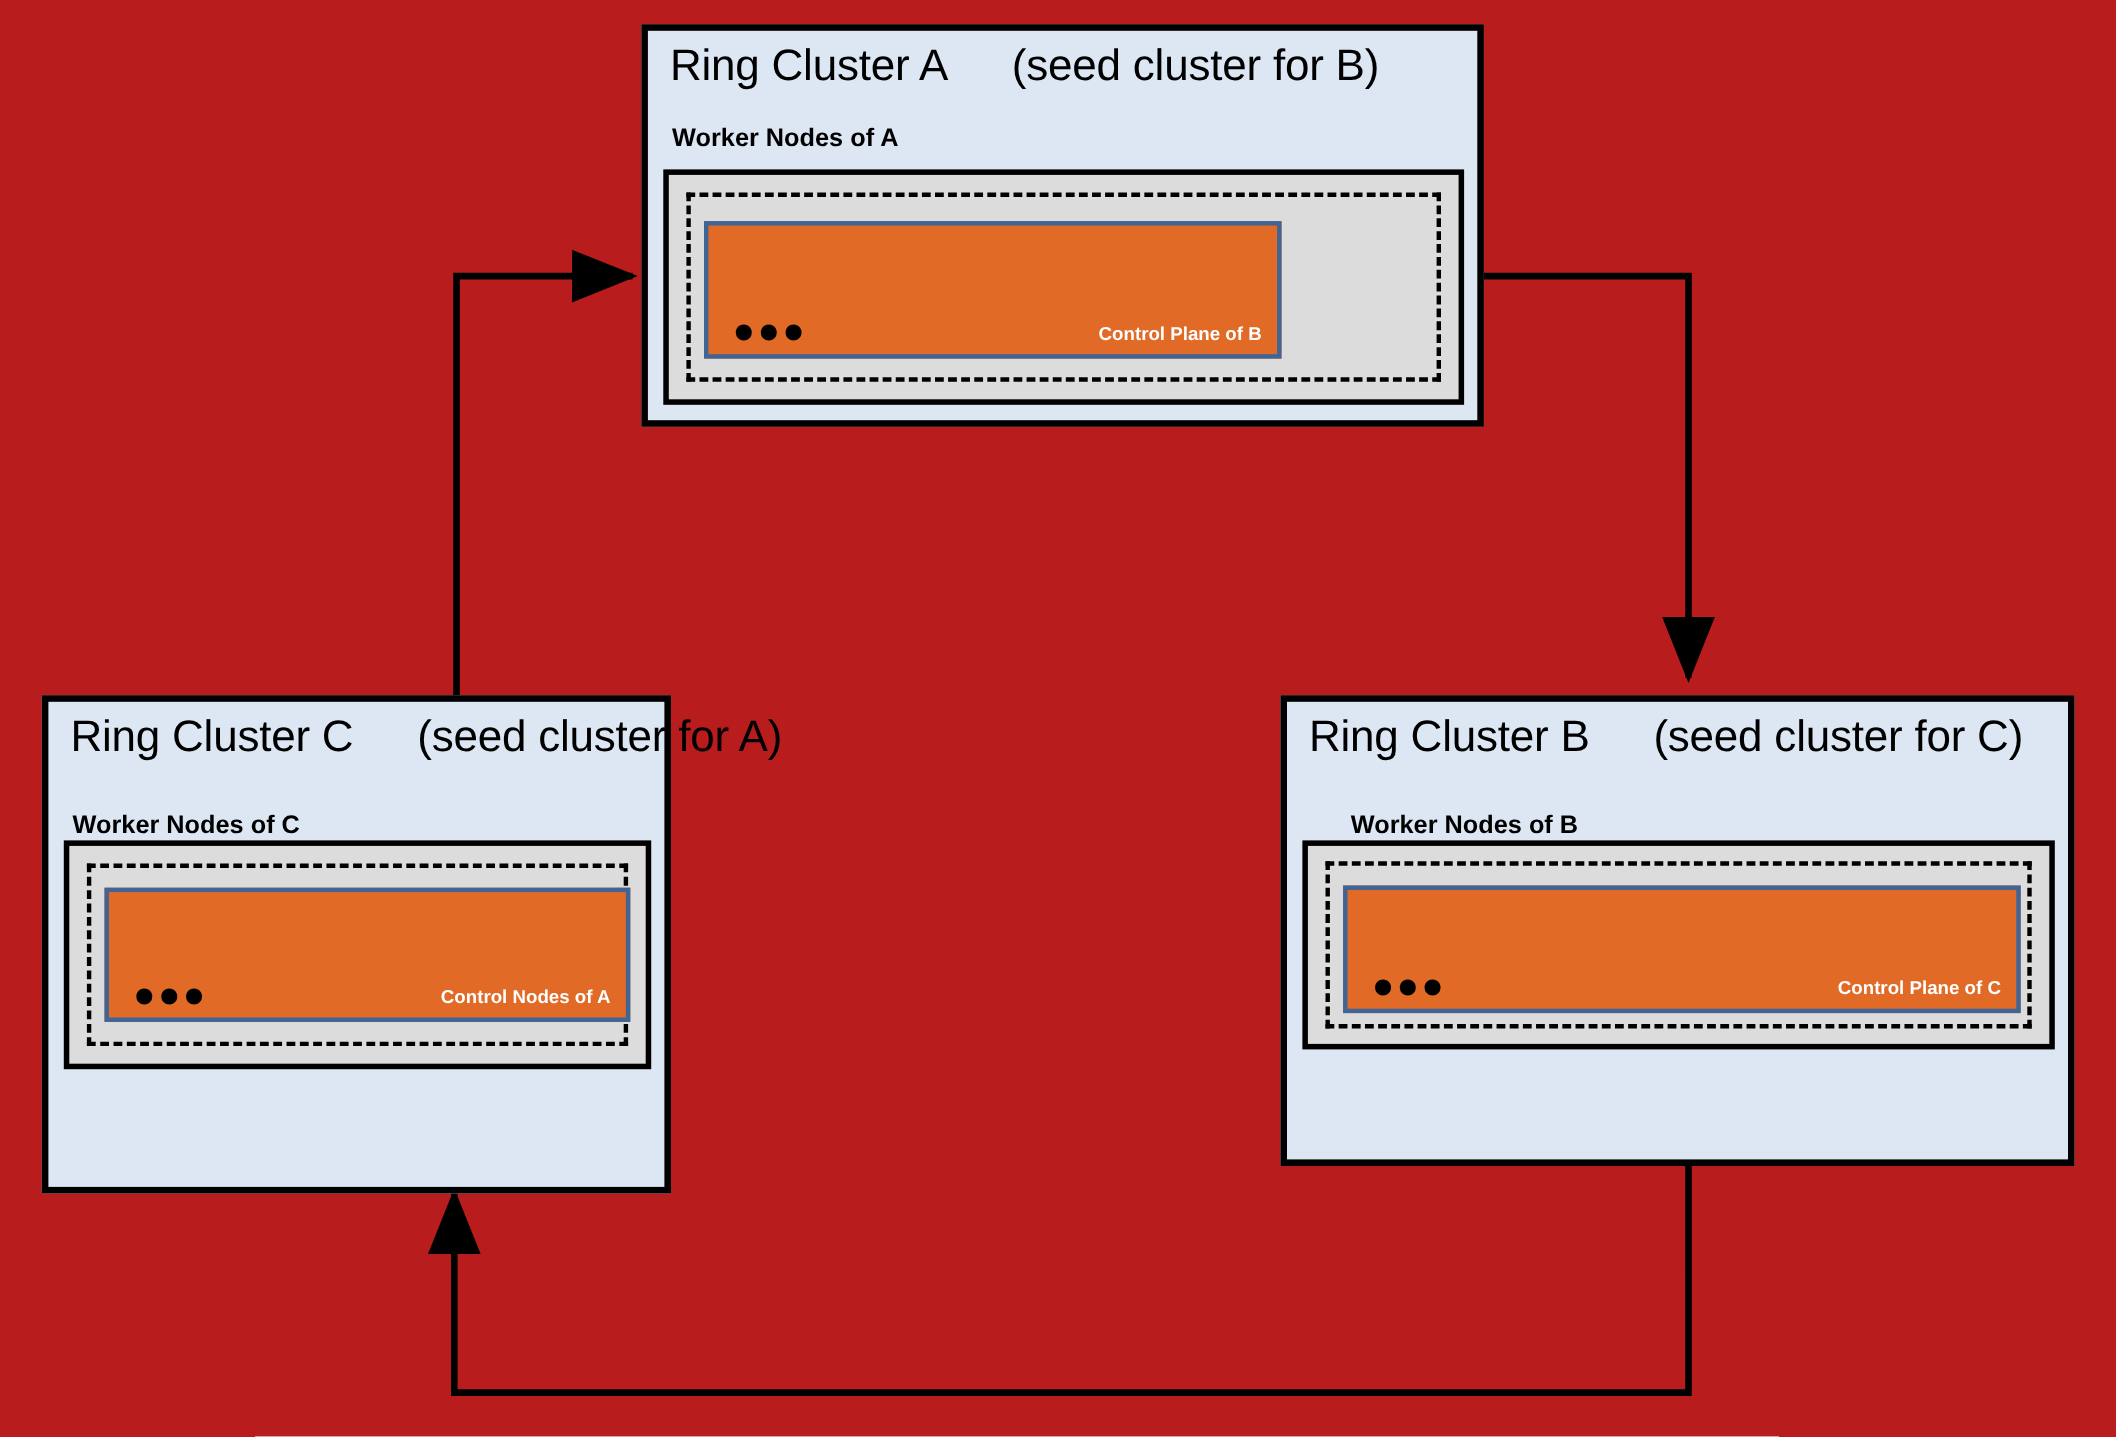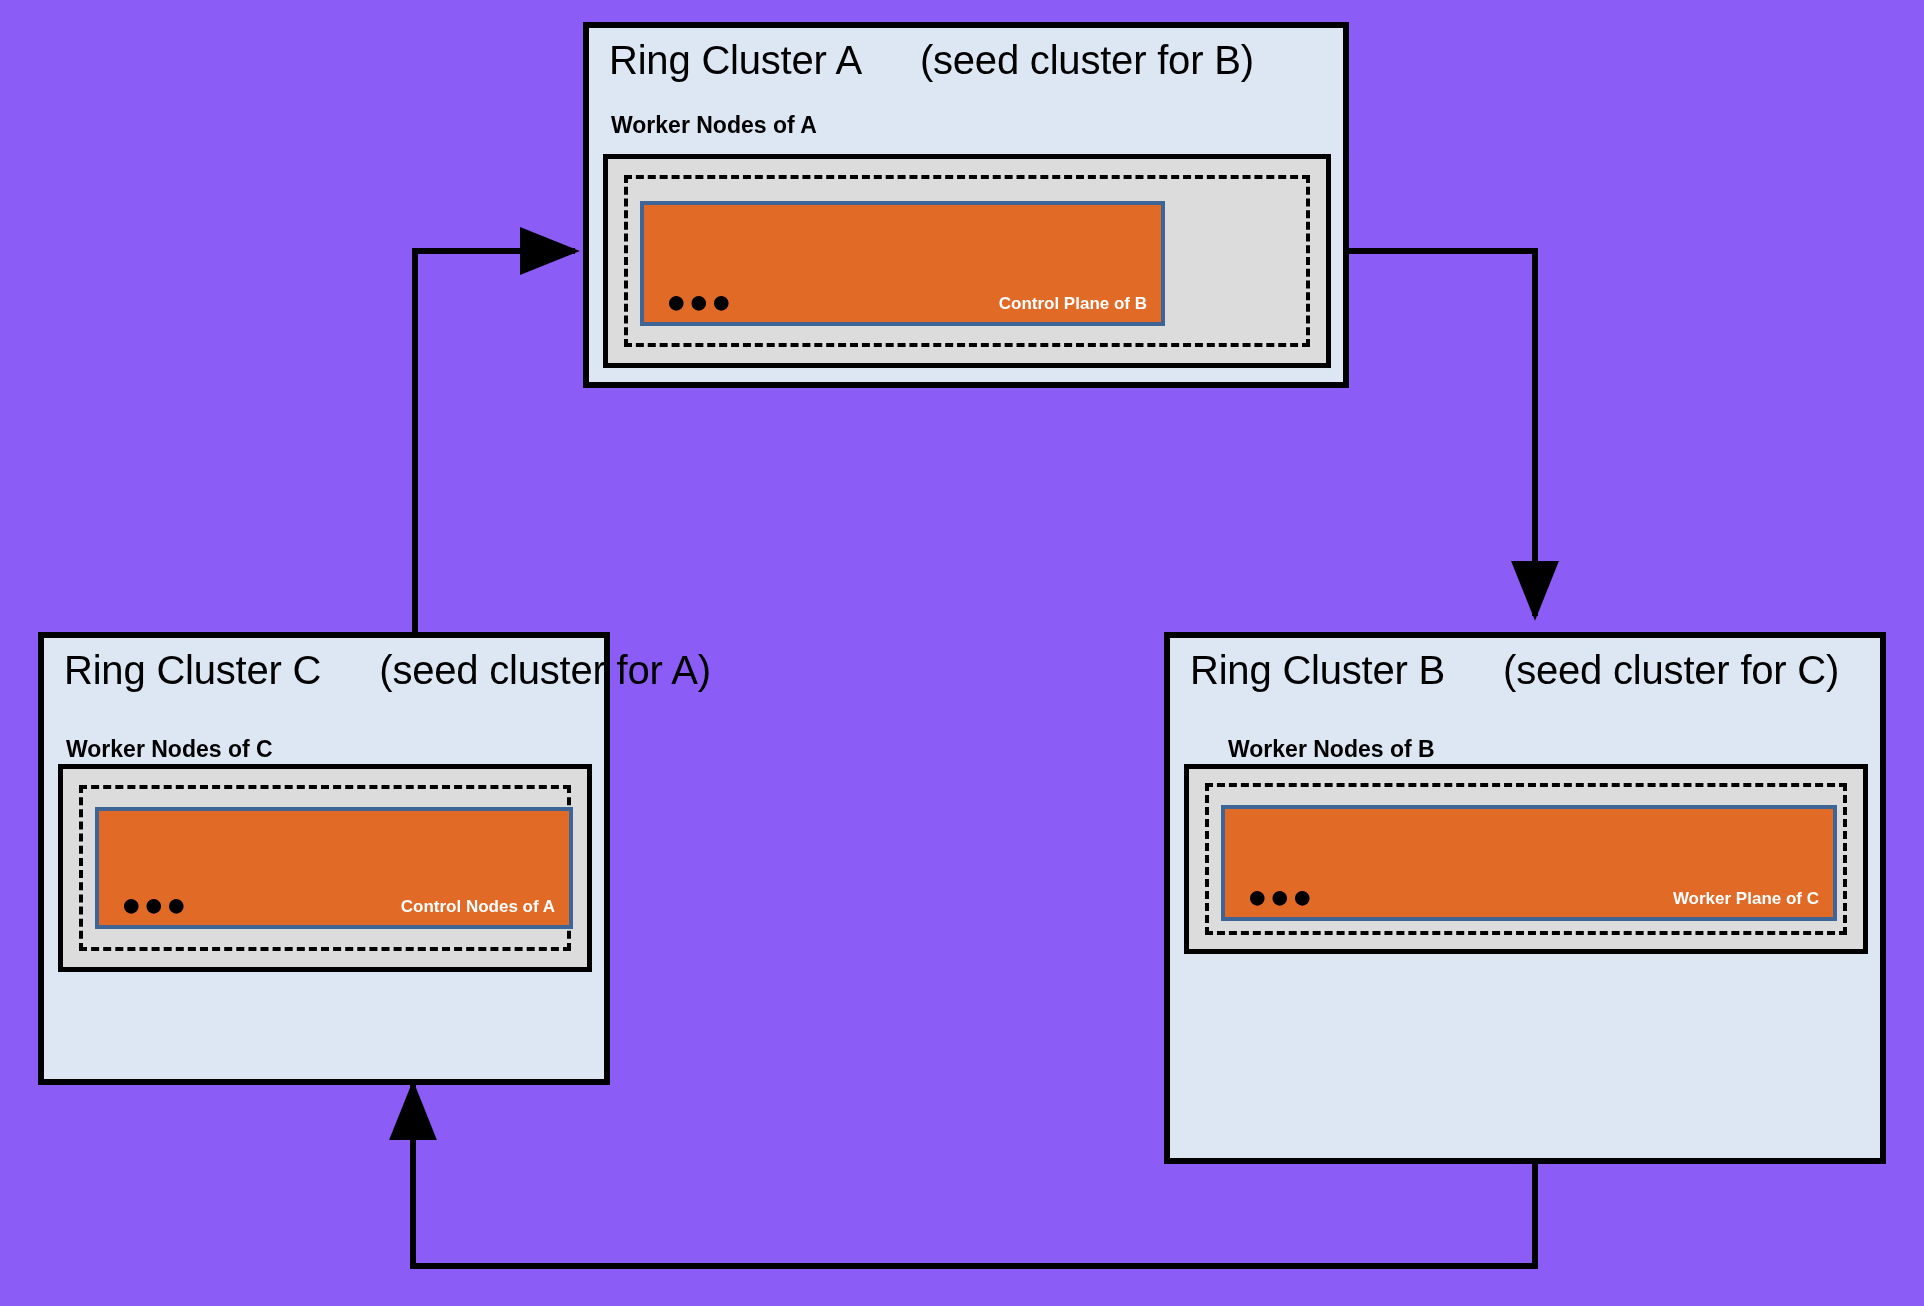--- a/index.html
+++ b/index.html
@@ -14,7 +14,7 @@
     position: relative;
     width: 1924px;
     height: 1306px;
-    background: #8b5cf6;
+    background: #b91c1c;
     overflow: hidden;
   }
 

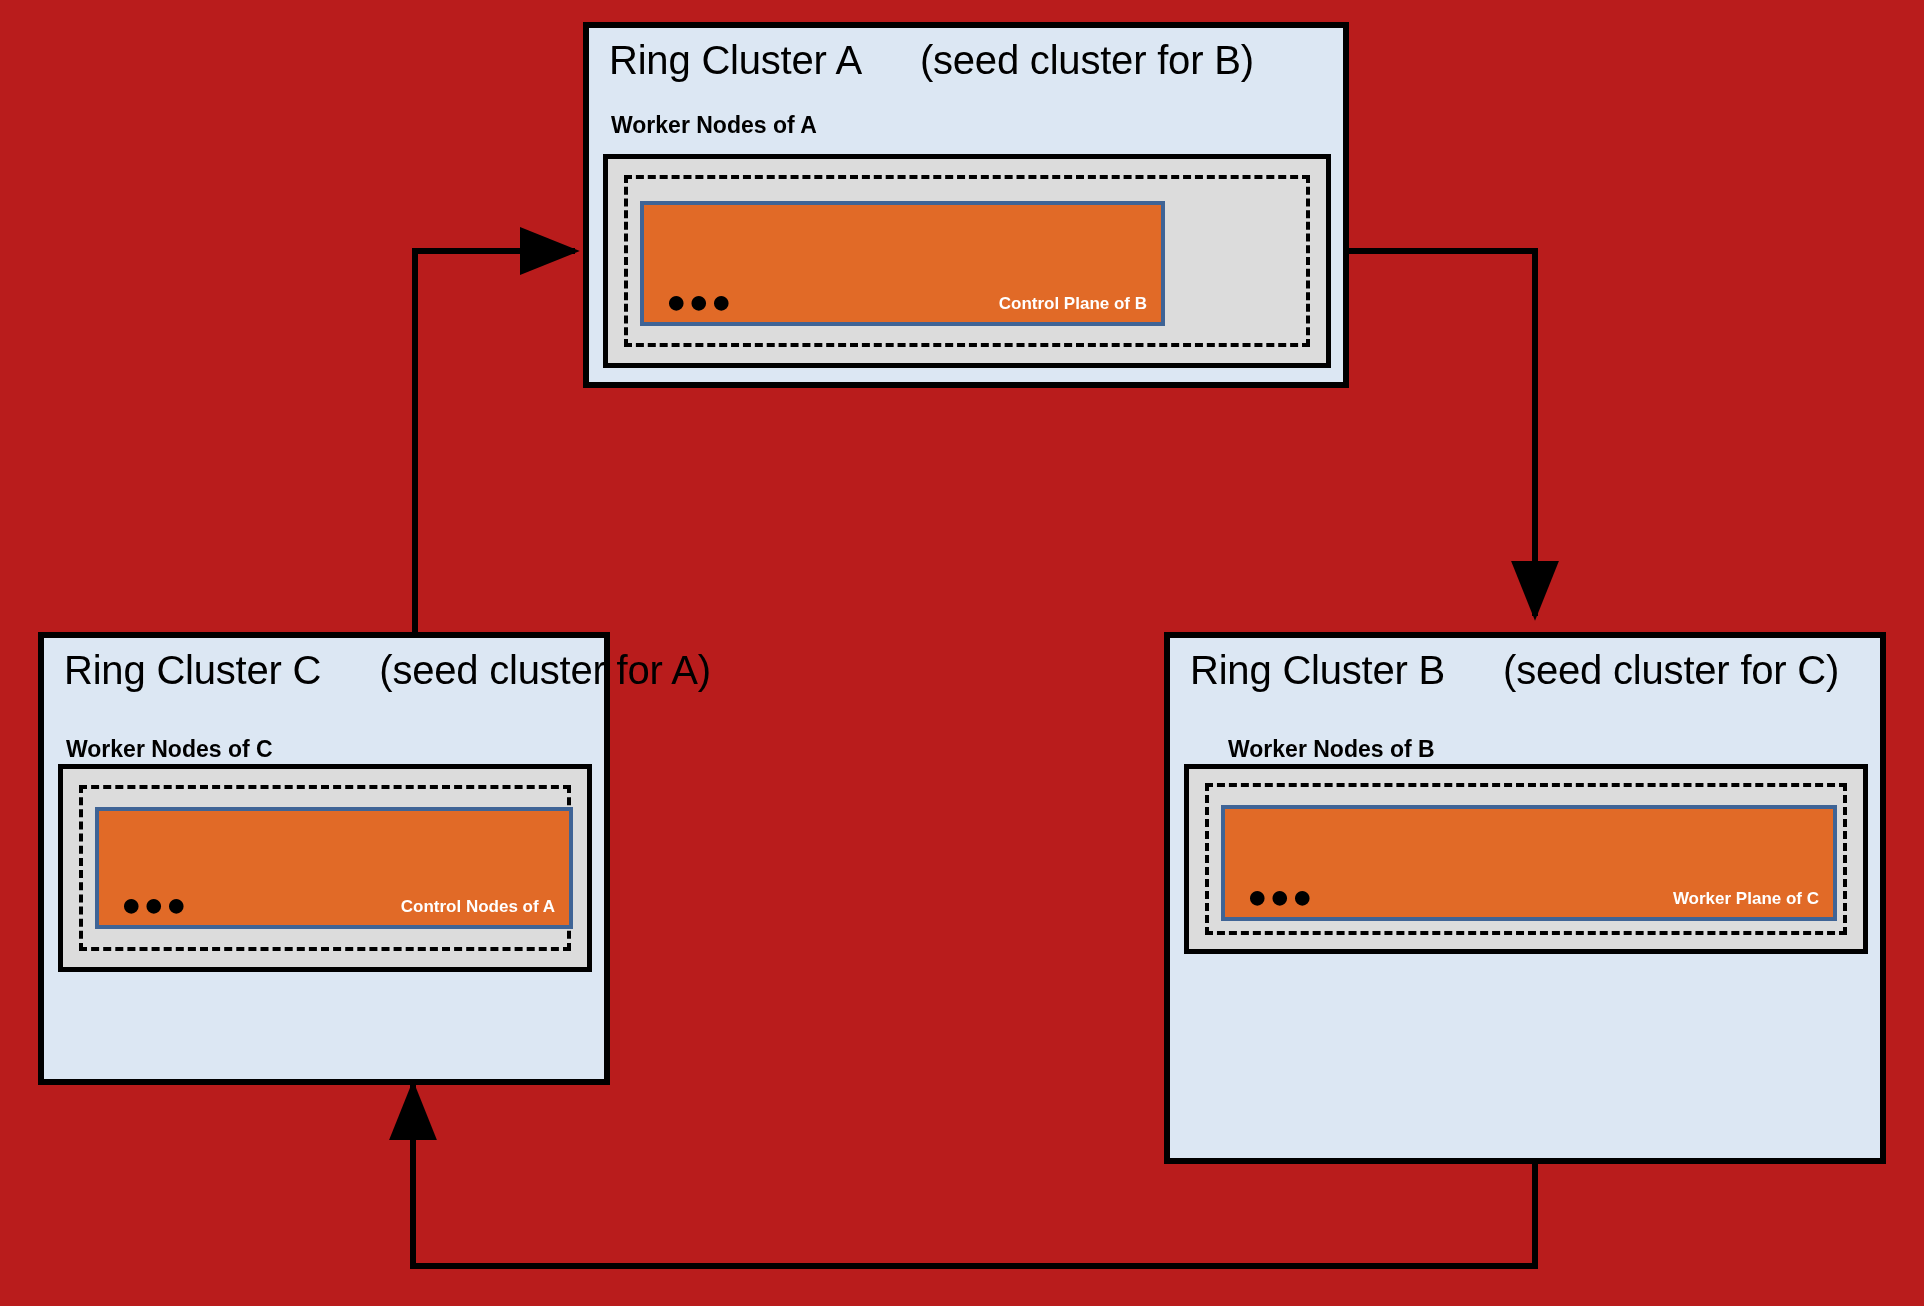--- a/index.html
+++ b/index.html
@@ -151,7 +151,7 @@
     </div>
   </div>
 
-  <div class="cluster" style="left:1164px; top:632px; width:722px; height:532px;">
+  <div class="cluster" style="left:1164px; top:632px; width:722px; height:428px;">
     <div class="cluster-title">
       <span>Ring Cluster B</span><span class="seed">(seed cluster for C)</span>
     </div>

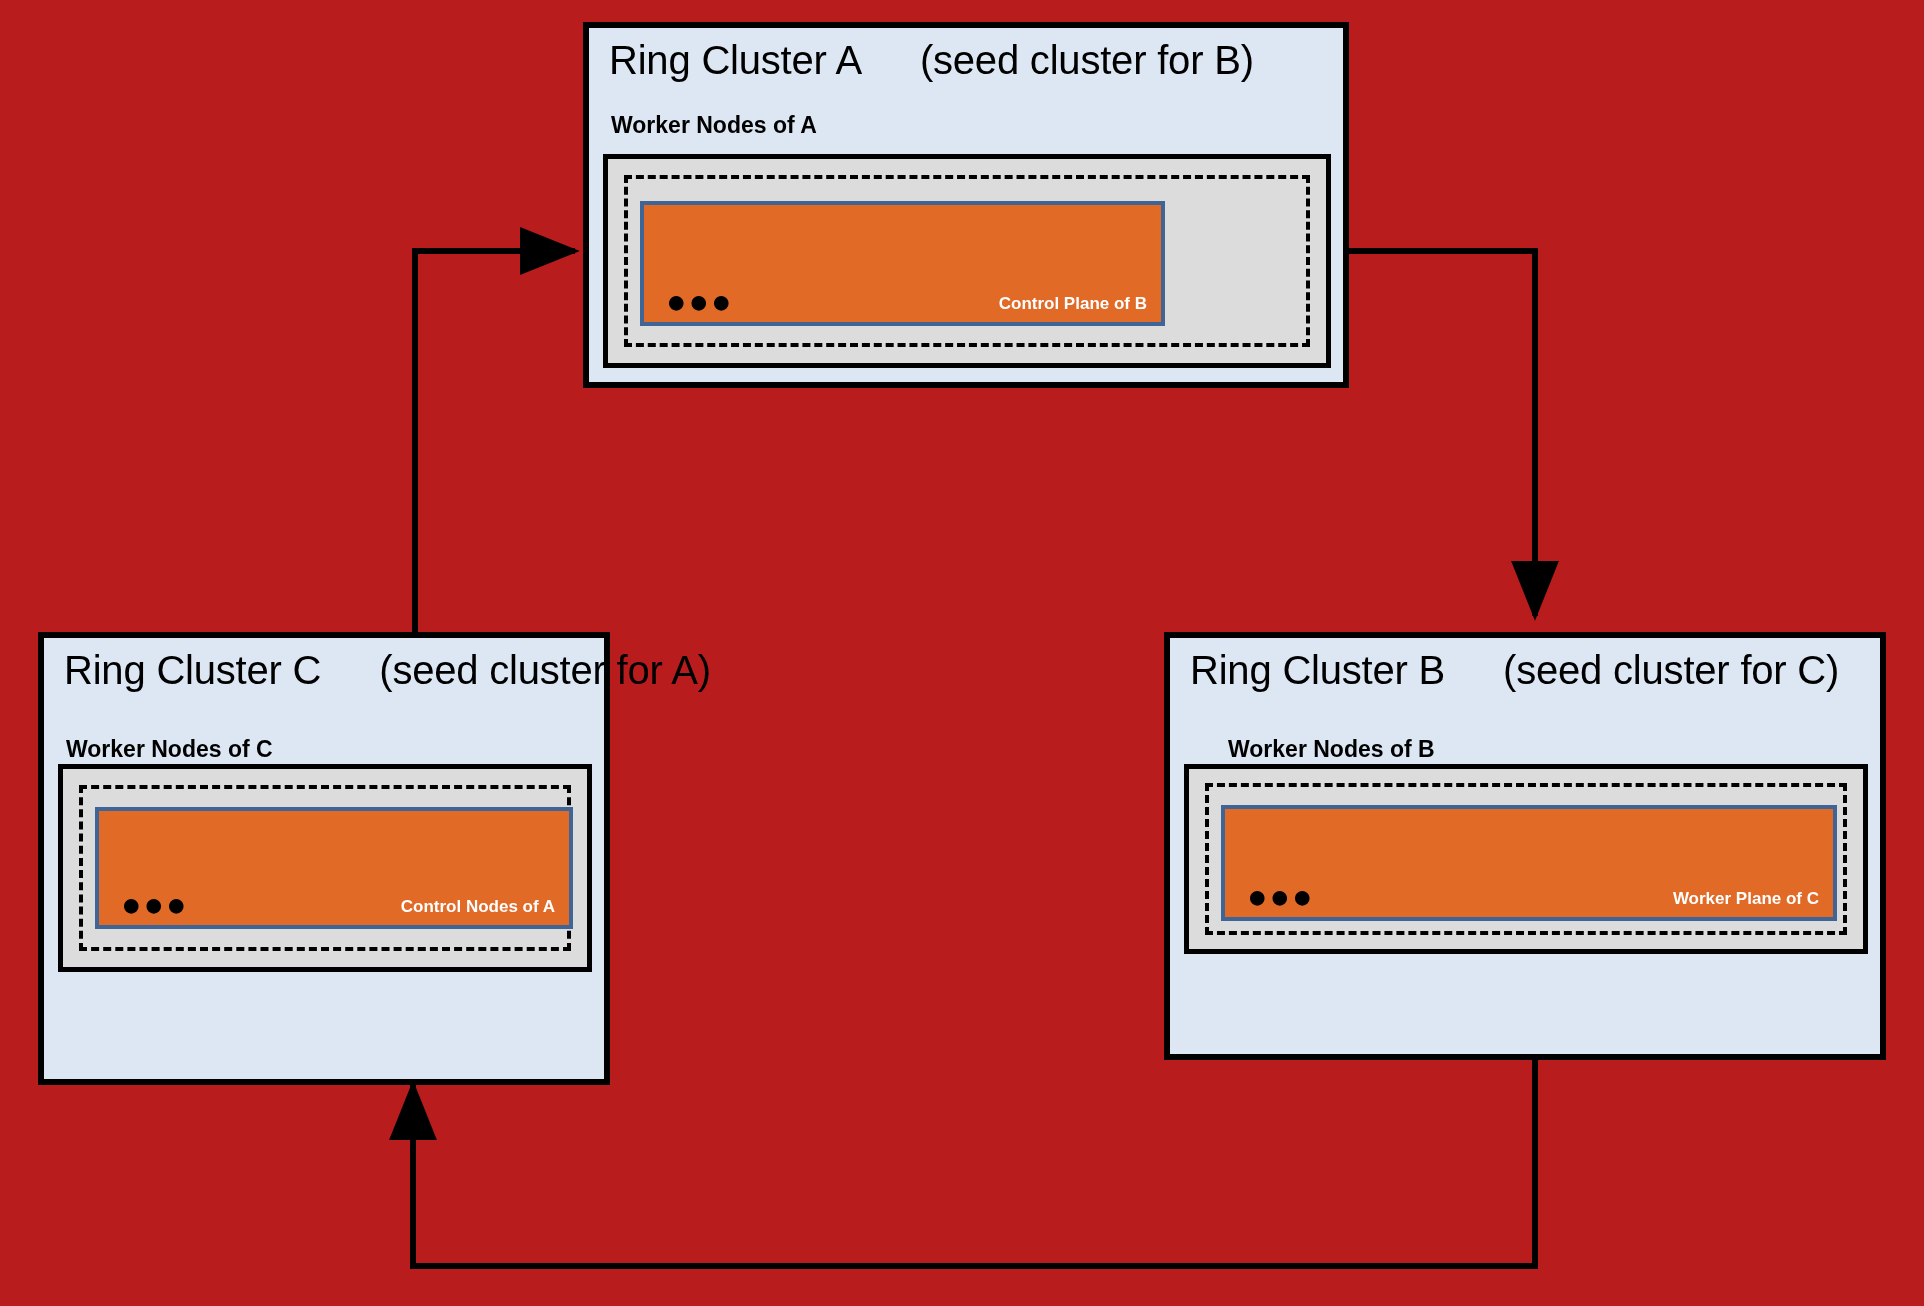--- a/index.html
+++ b/index.html
@@ -161,7 +161,7 @@
       <div class="dashed-box" style="left:16px; top:14px; right:16px; bottom:14px;"></div>
       <div class="control-plane" style="left:32px; top:36px; width:616px; height:116px;">
         <div class="cp-dots">●●●</div>
-        <div class="cp-label">Worker Plane of C</div>
+        <div class="cp-label">Control Plane of C</div>
       </div>
     </div>
   </div>

